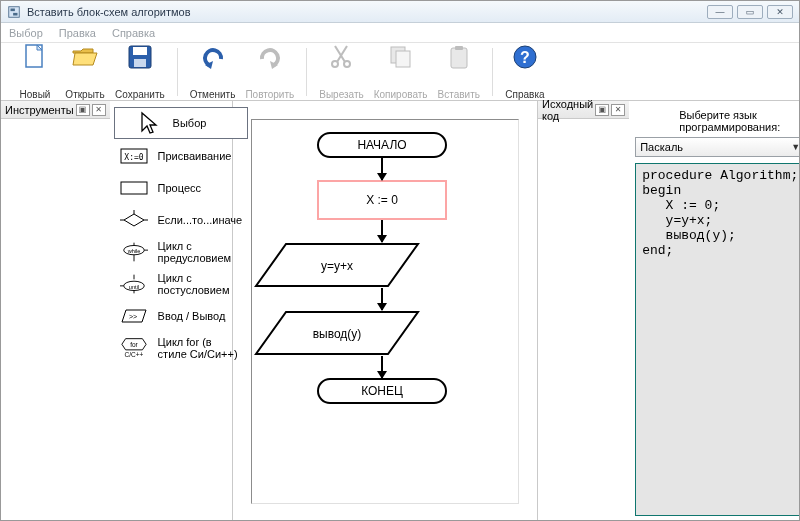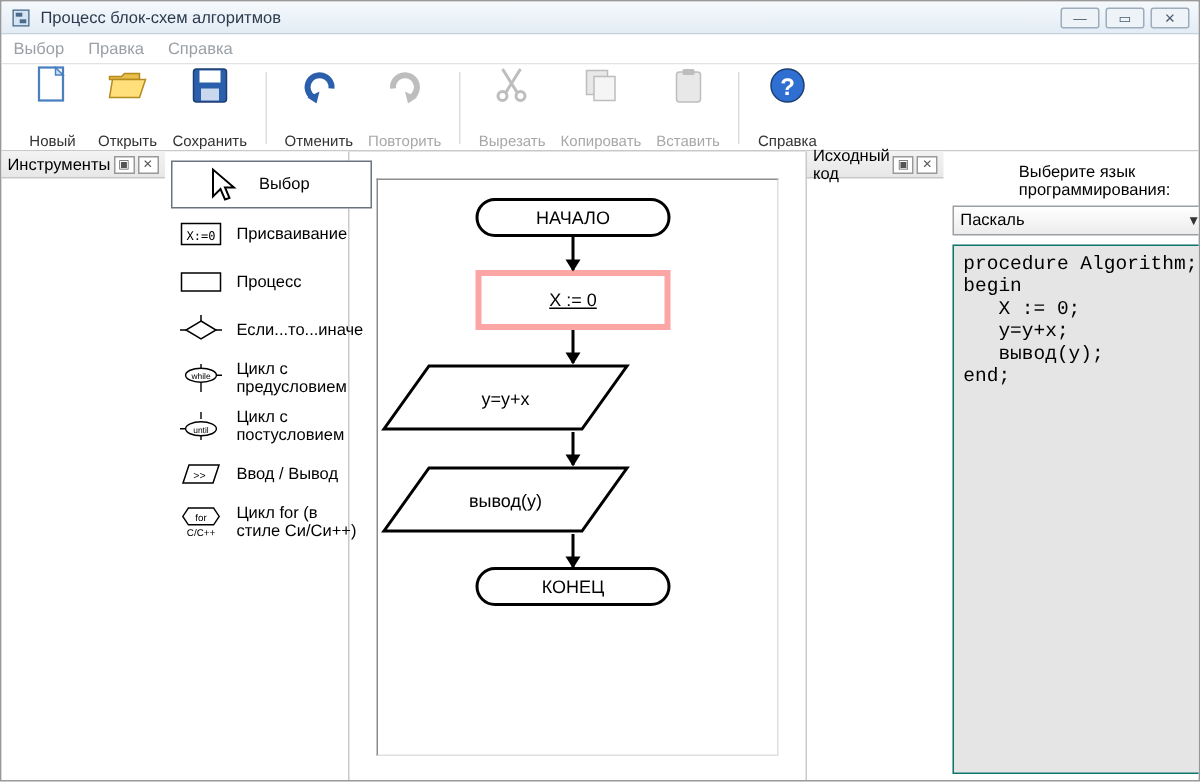--- a/index.html
+++ b/index.html
@@ -175,7 +175,7 @@
     <rect x="4" y="4" width="5" height="3" fill="#4a6b8a"></rect>
     <rect x="7" y="9" width="5" height="3" fill="#4a6b8a"></rect>
   </svg>
-  <span class="title-text">Процесс блок-схем алгоритмов</span>
+  <span class="title-text">Вставить блок-схем алгоритмов</span>
   <div class="win-controls">
     <div class="win-btn">—</div>
     <div class="win-btn">▭</div>

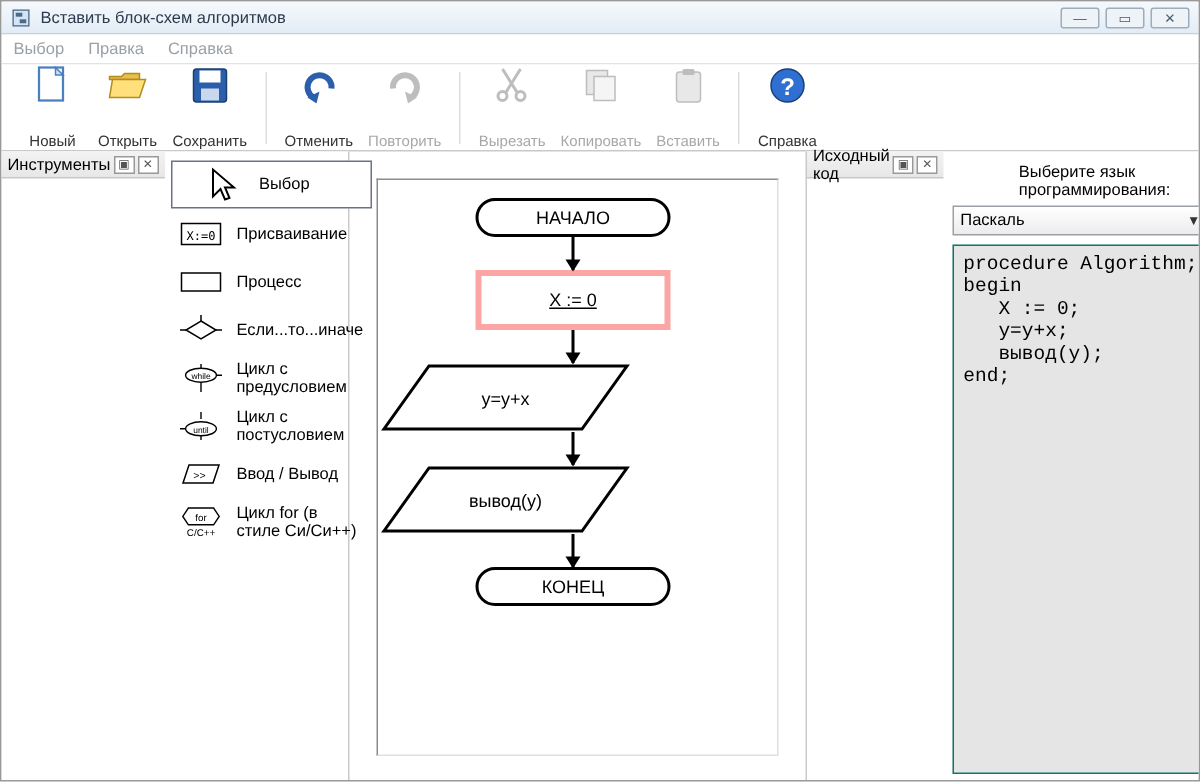--- a/index.html
+++ b/index.html
@@ -124,11 +124,10 @@
   }
   .proc {
     width: 130px; height: 40px;
-    border: 4px solid #fca5a5;
+    border: 2px solid #fca5a5;
     display:flex;align-items:center;justify-content:center;
     margin: 0 auto;
     font-size: 12px;
-    text-decoration: underline;
   }
   .para {
     margin: 0 auto;

